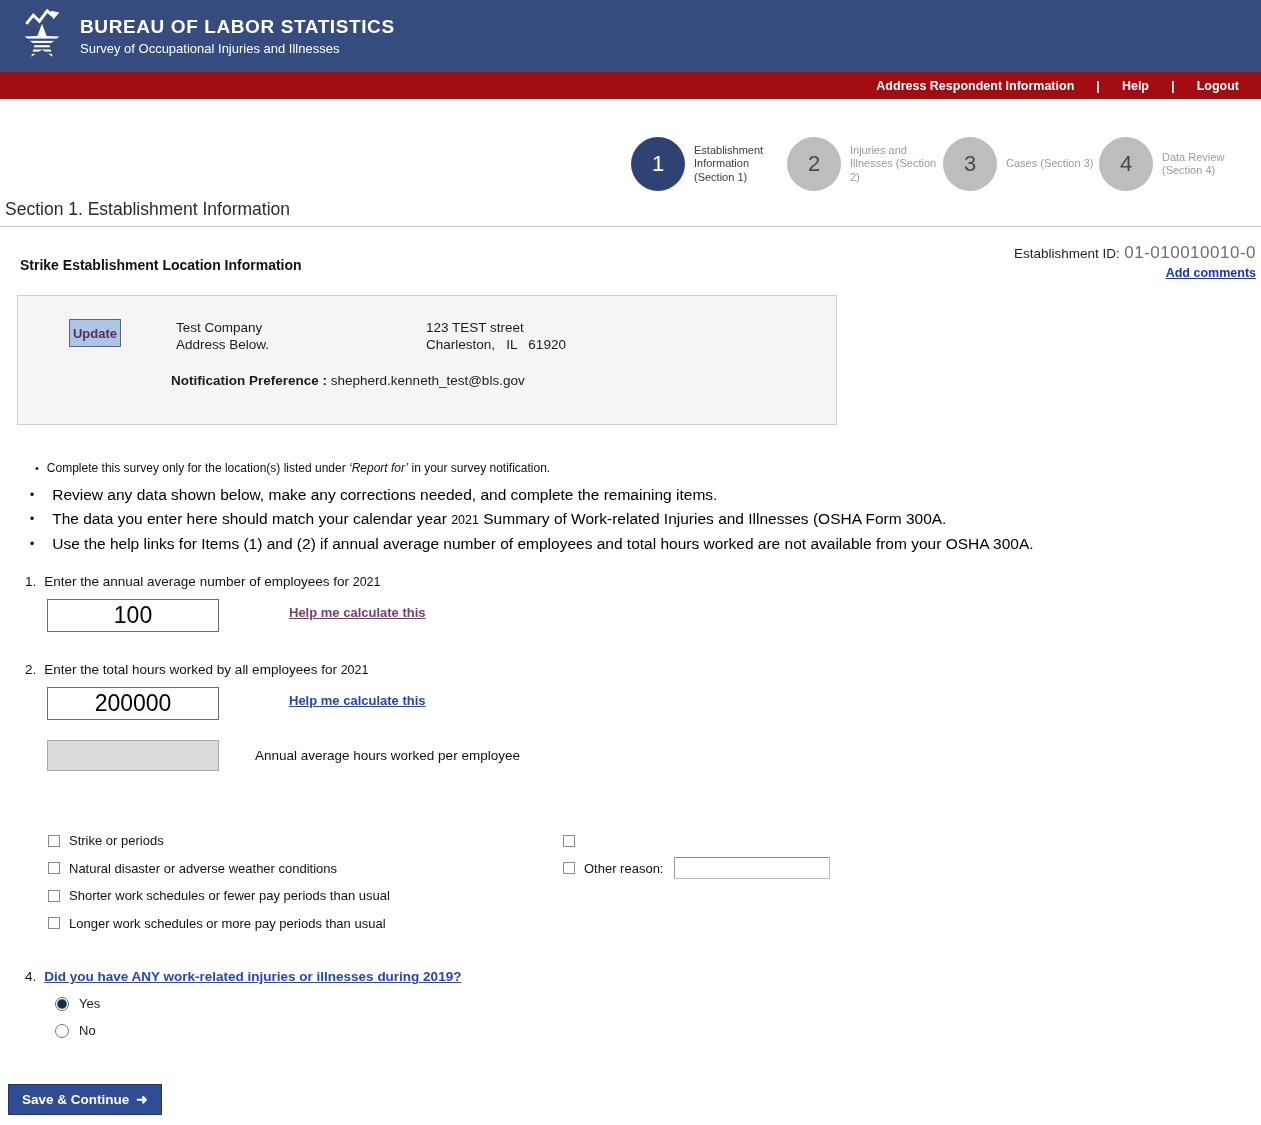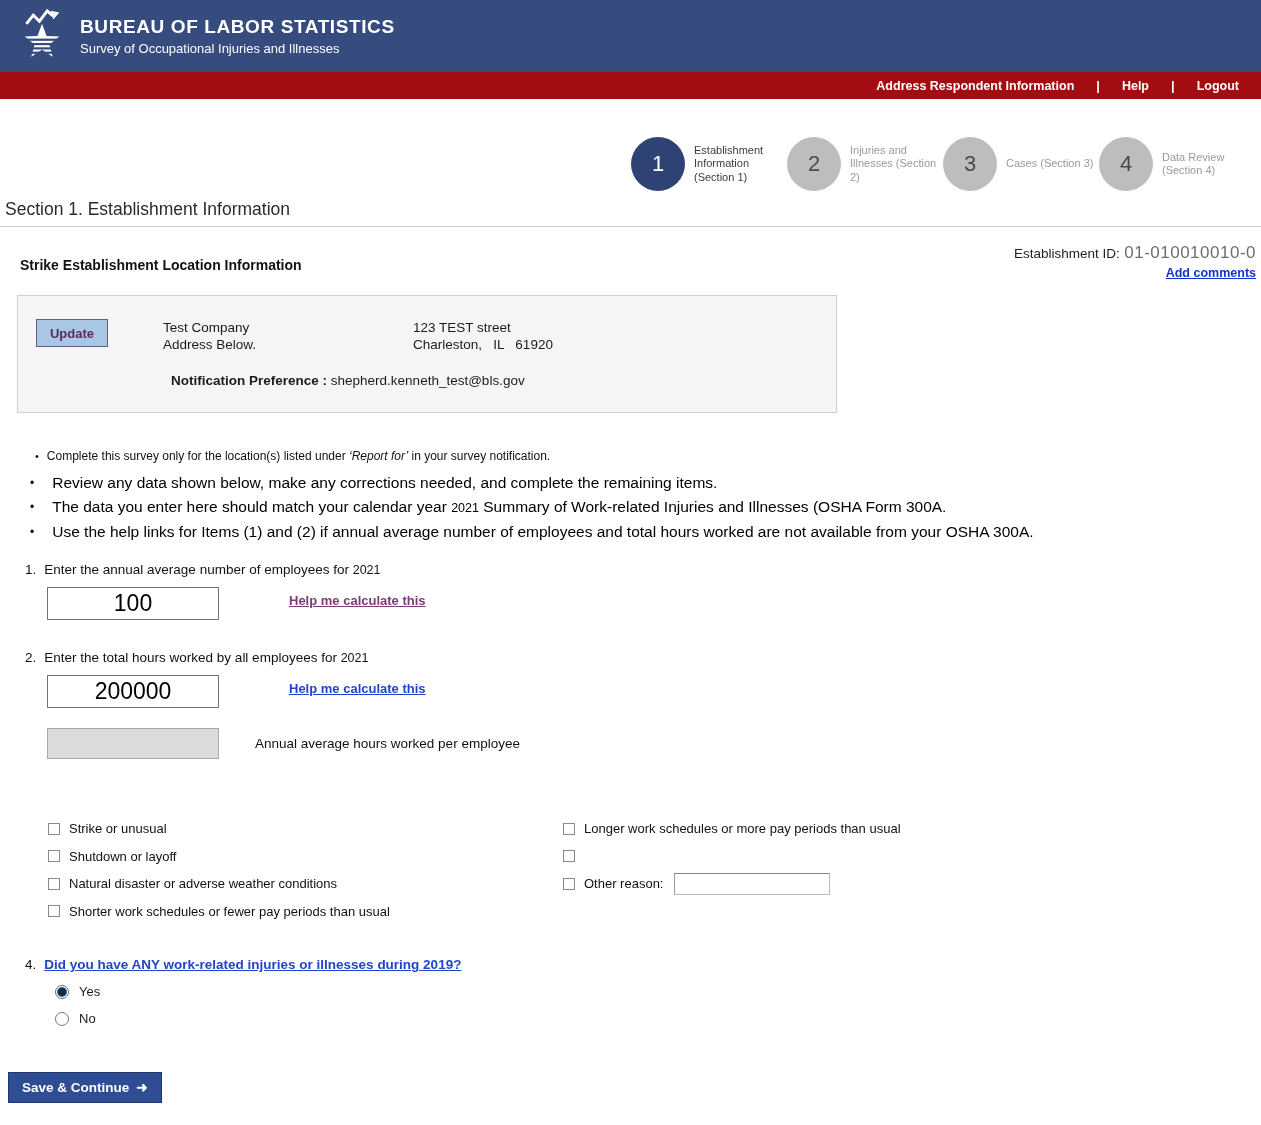--- a/index.html
+++ b/index.html
@@ -95,8 +95,8 @@
   }
   .info-box-row { display:flex; align-items:flex-start; }
   .update-btn {
-    margin-left:18px;
-    width:72px; height:28px;
+    margin-left:51px;
+    width:52px; height:28px;
     background:#A9C7E4;
     border:1.5px solid #6F5C86;
     color:#5D2A5D;

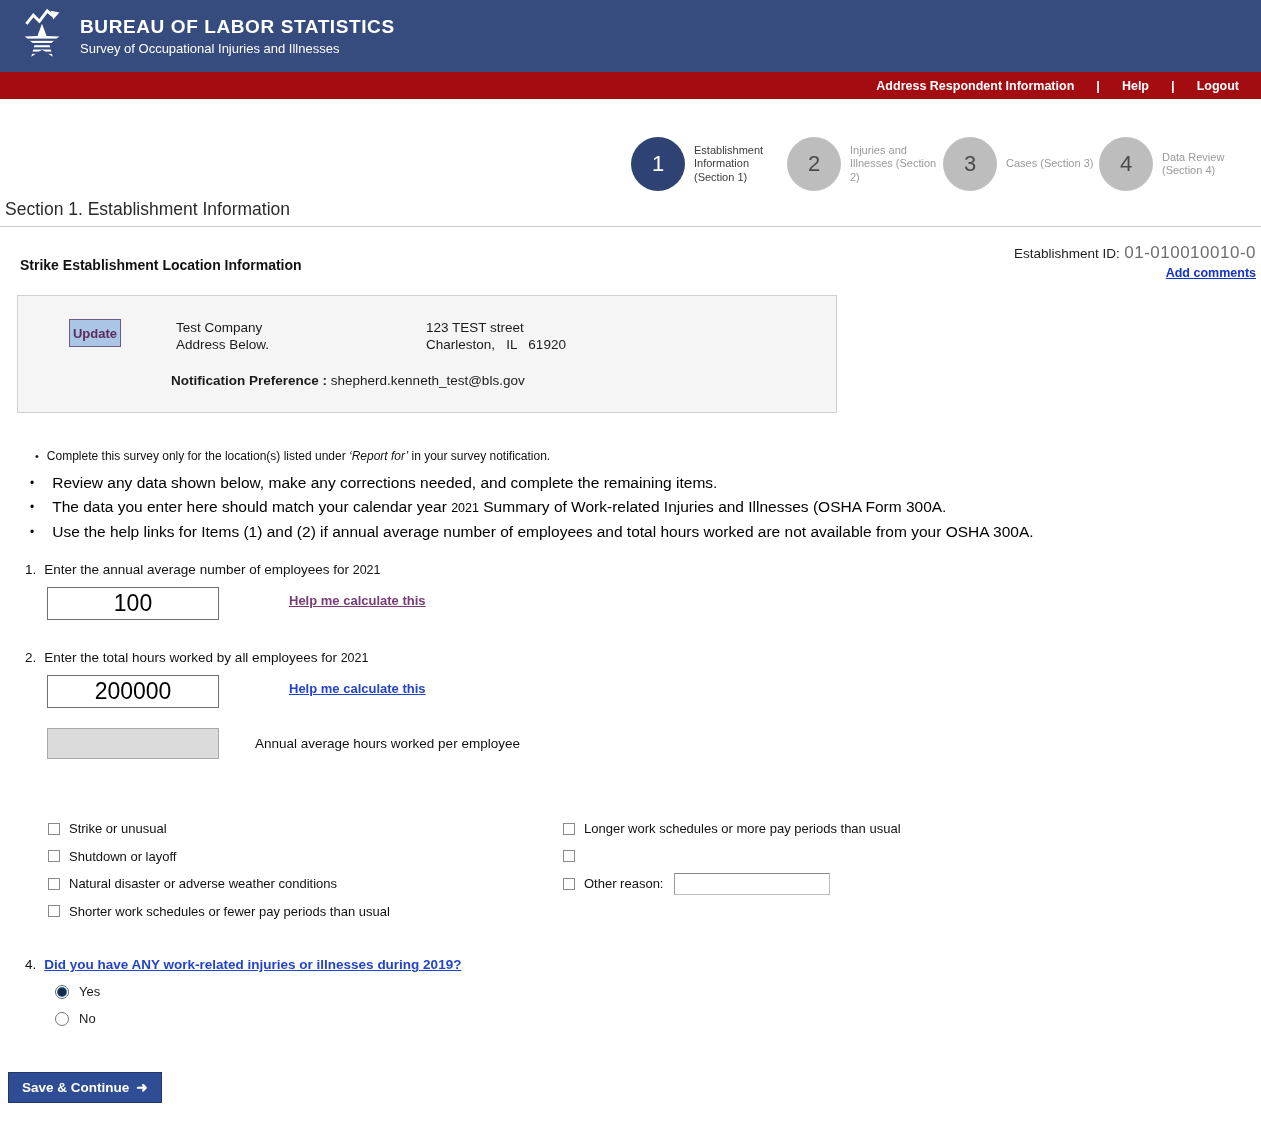--- a/index.html
+++ b/index.html
@@ -107,7 +107,7 @@
   .info-col1 { margin-left:55px; font-size:13.5px; line-height:17px; color:#1b1b1b; }
   .info-col2 { margin-left:157px; font-size:13.5px; line-height:17px; color:#1b1b1b; }
   .pre { white-space:pre; }
-  .notif-line { margin:20px 0 0 153px; font-size:13.5px; }
+  .notif-line { margin:20px 0 12px 153px; font-size:13.5px; }
   .notif-label { font-weight:bold; }
   
   .bullets { margin-top:36px; }

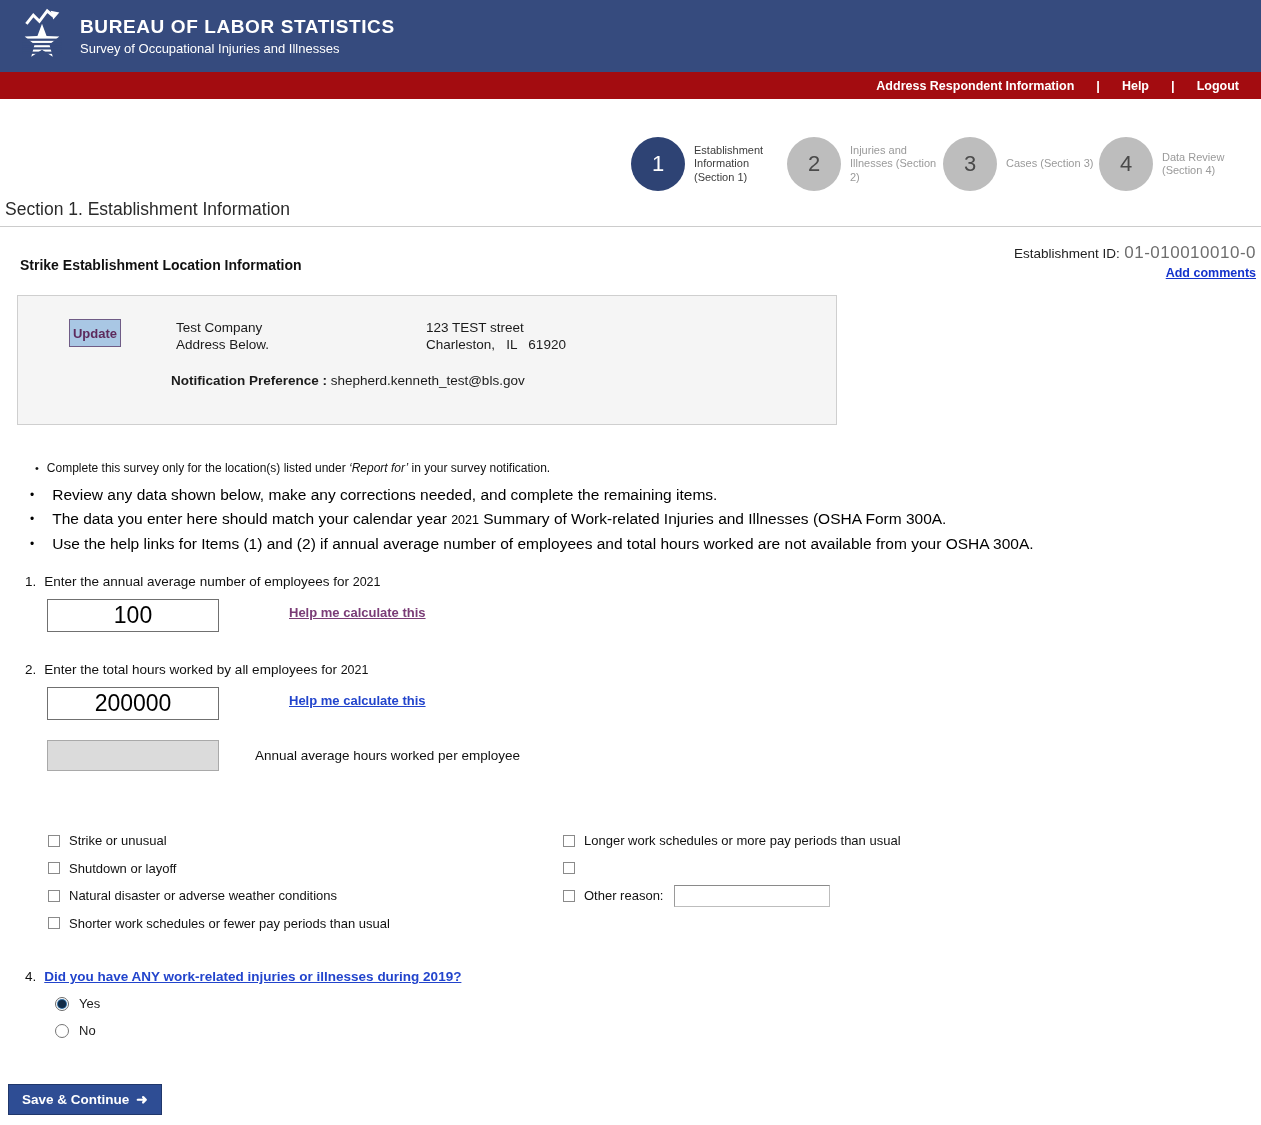--- a/index.html
+++ b/index.html
@@ -352,7 +352,7 @@
   <div class="check-grid">
     <div class="check-item">
       <span class="checkbox"></span>
-      <span>Strike or unusual</span>
+      <span>Strike or periods</span>
     </div>
     <div class="check-item">
       <span class="checkbox"></span>

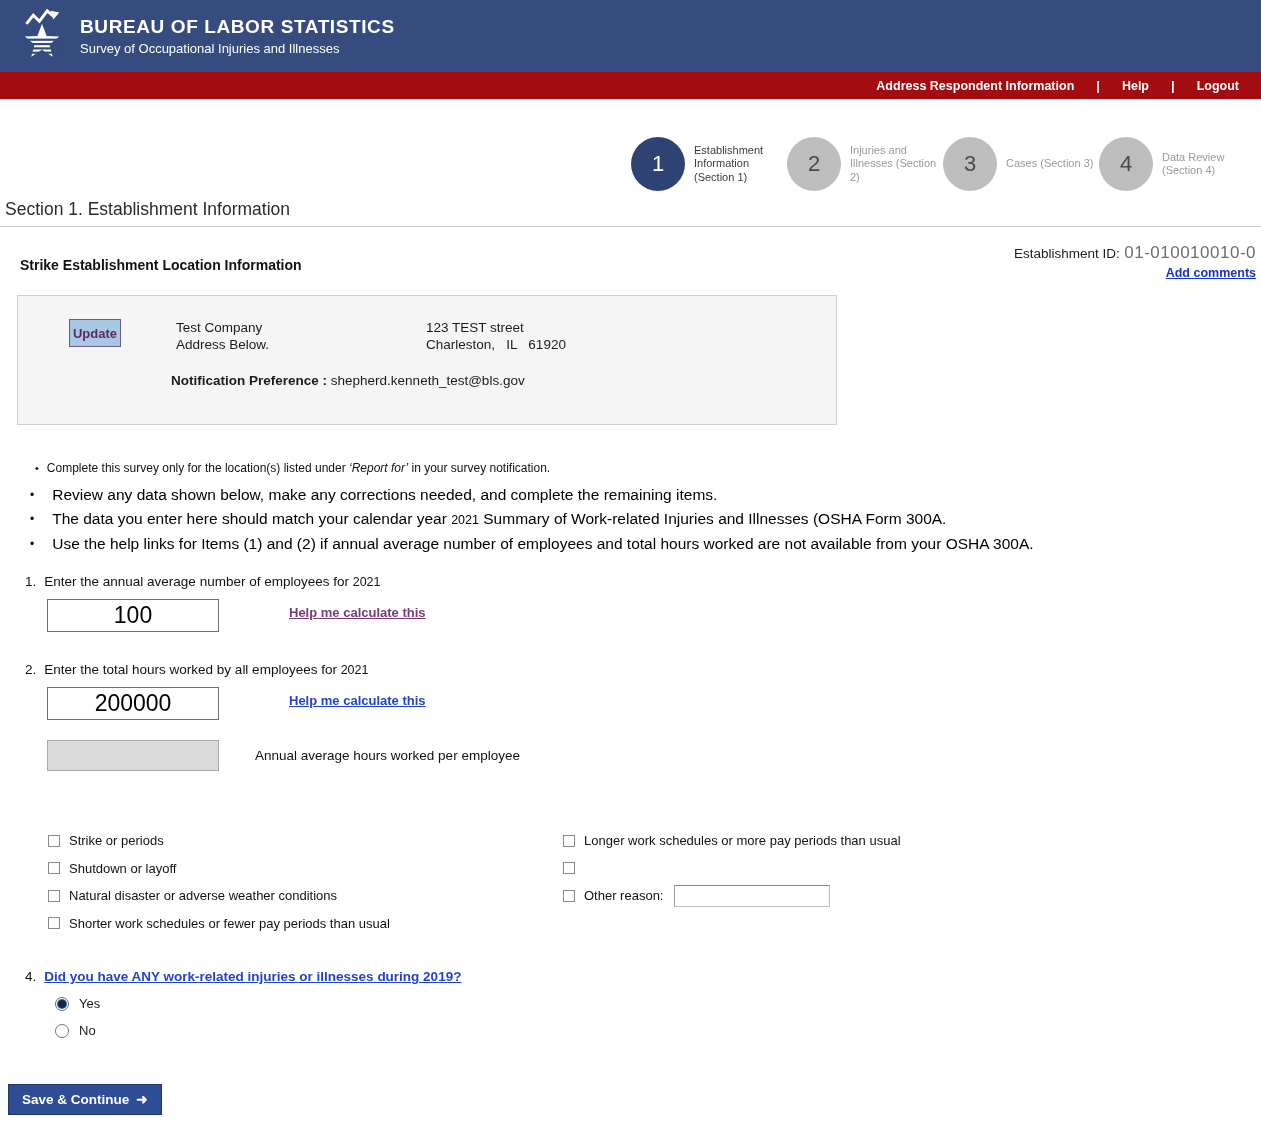--- a/index.html
+++ b/index.html
@@ -356,10 +356,6 @@
     </div>
     <div class="check-item">
       <span class="checkbox"></span>
-      <span>Shutdown or layoff</span>
-    </div>
-    <div class="check-item">
-      <span class="checkbox"></span>
       <span>Natural disaster or adverse weather conditions</span>
     </div>
     <div class="check-item">

